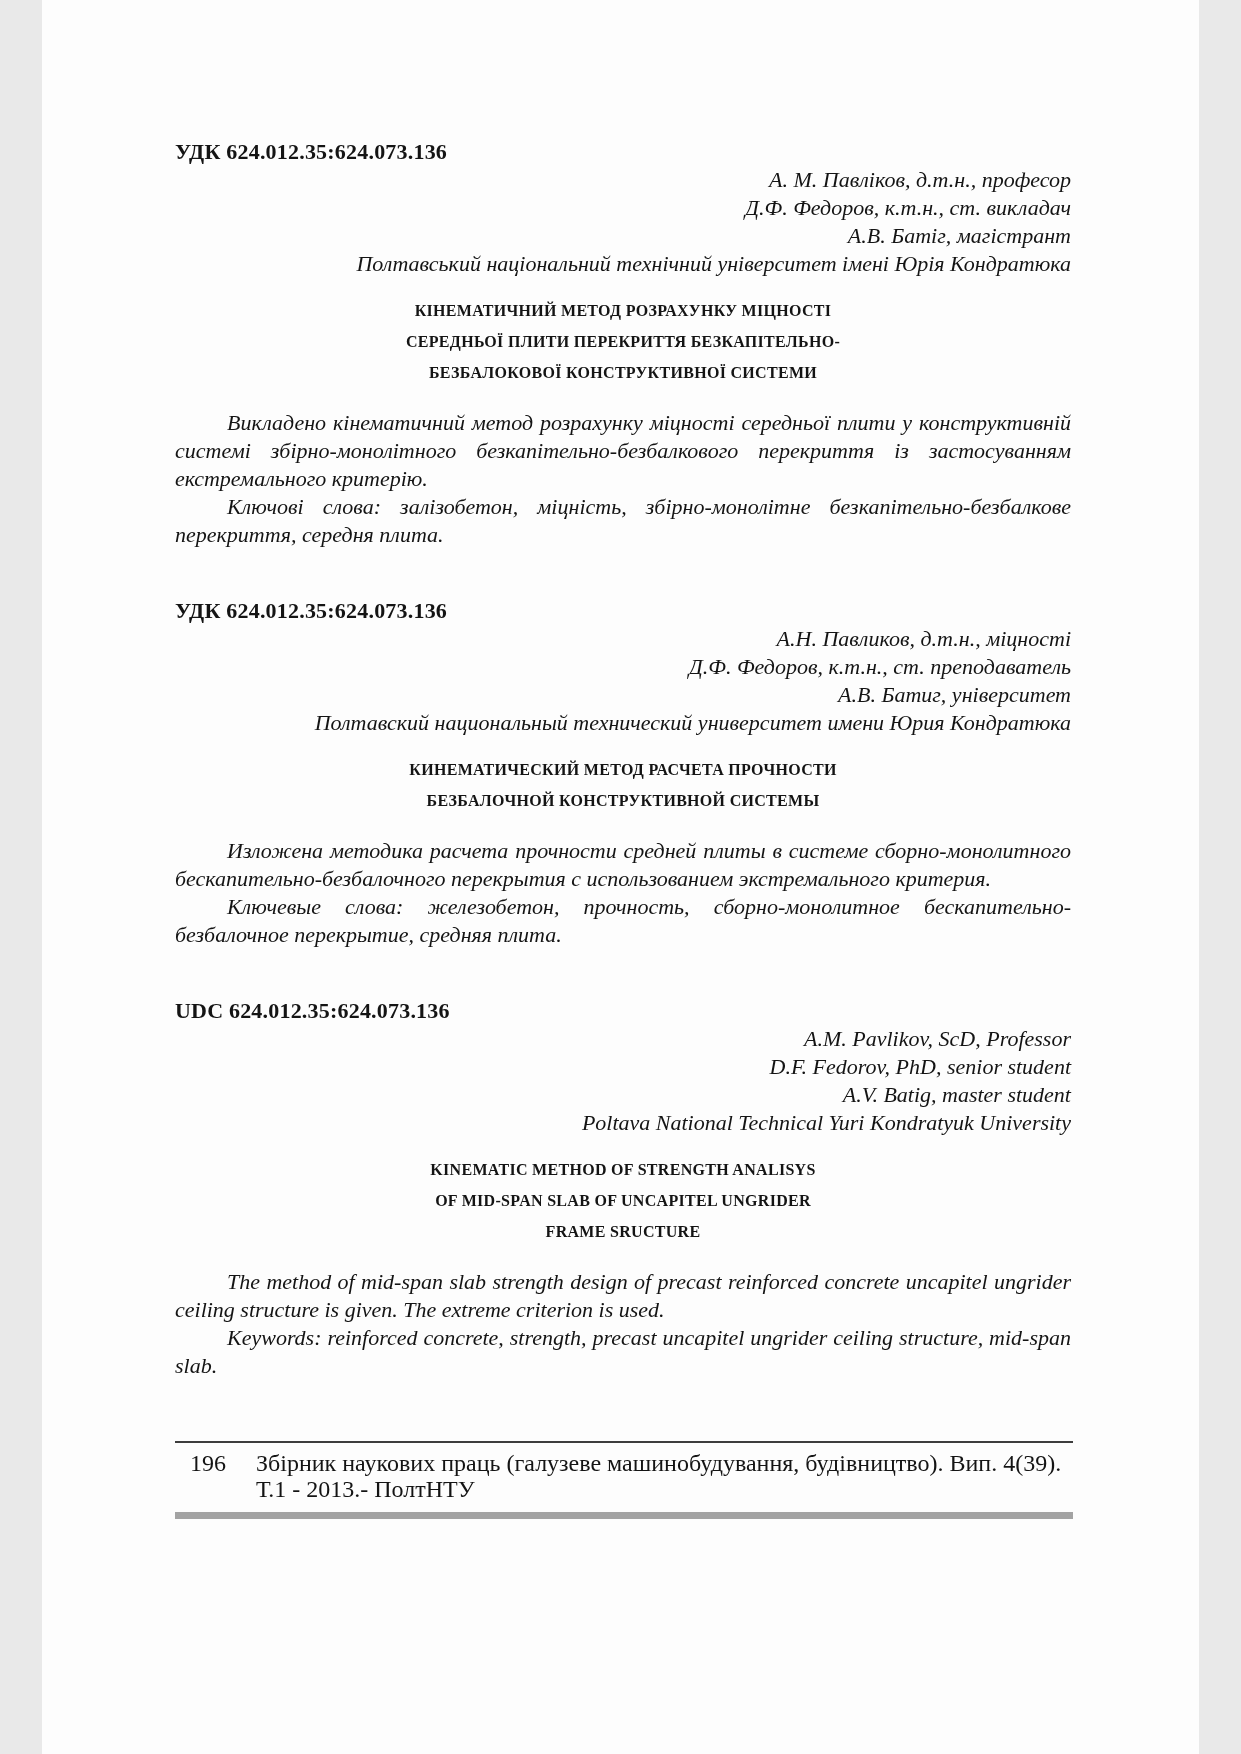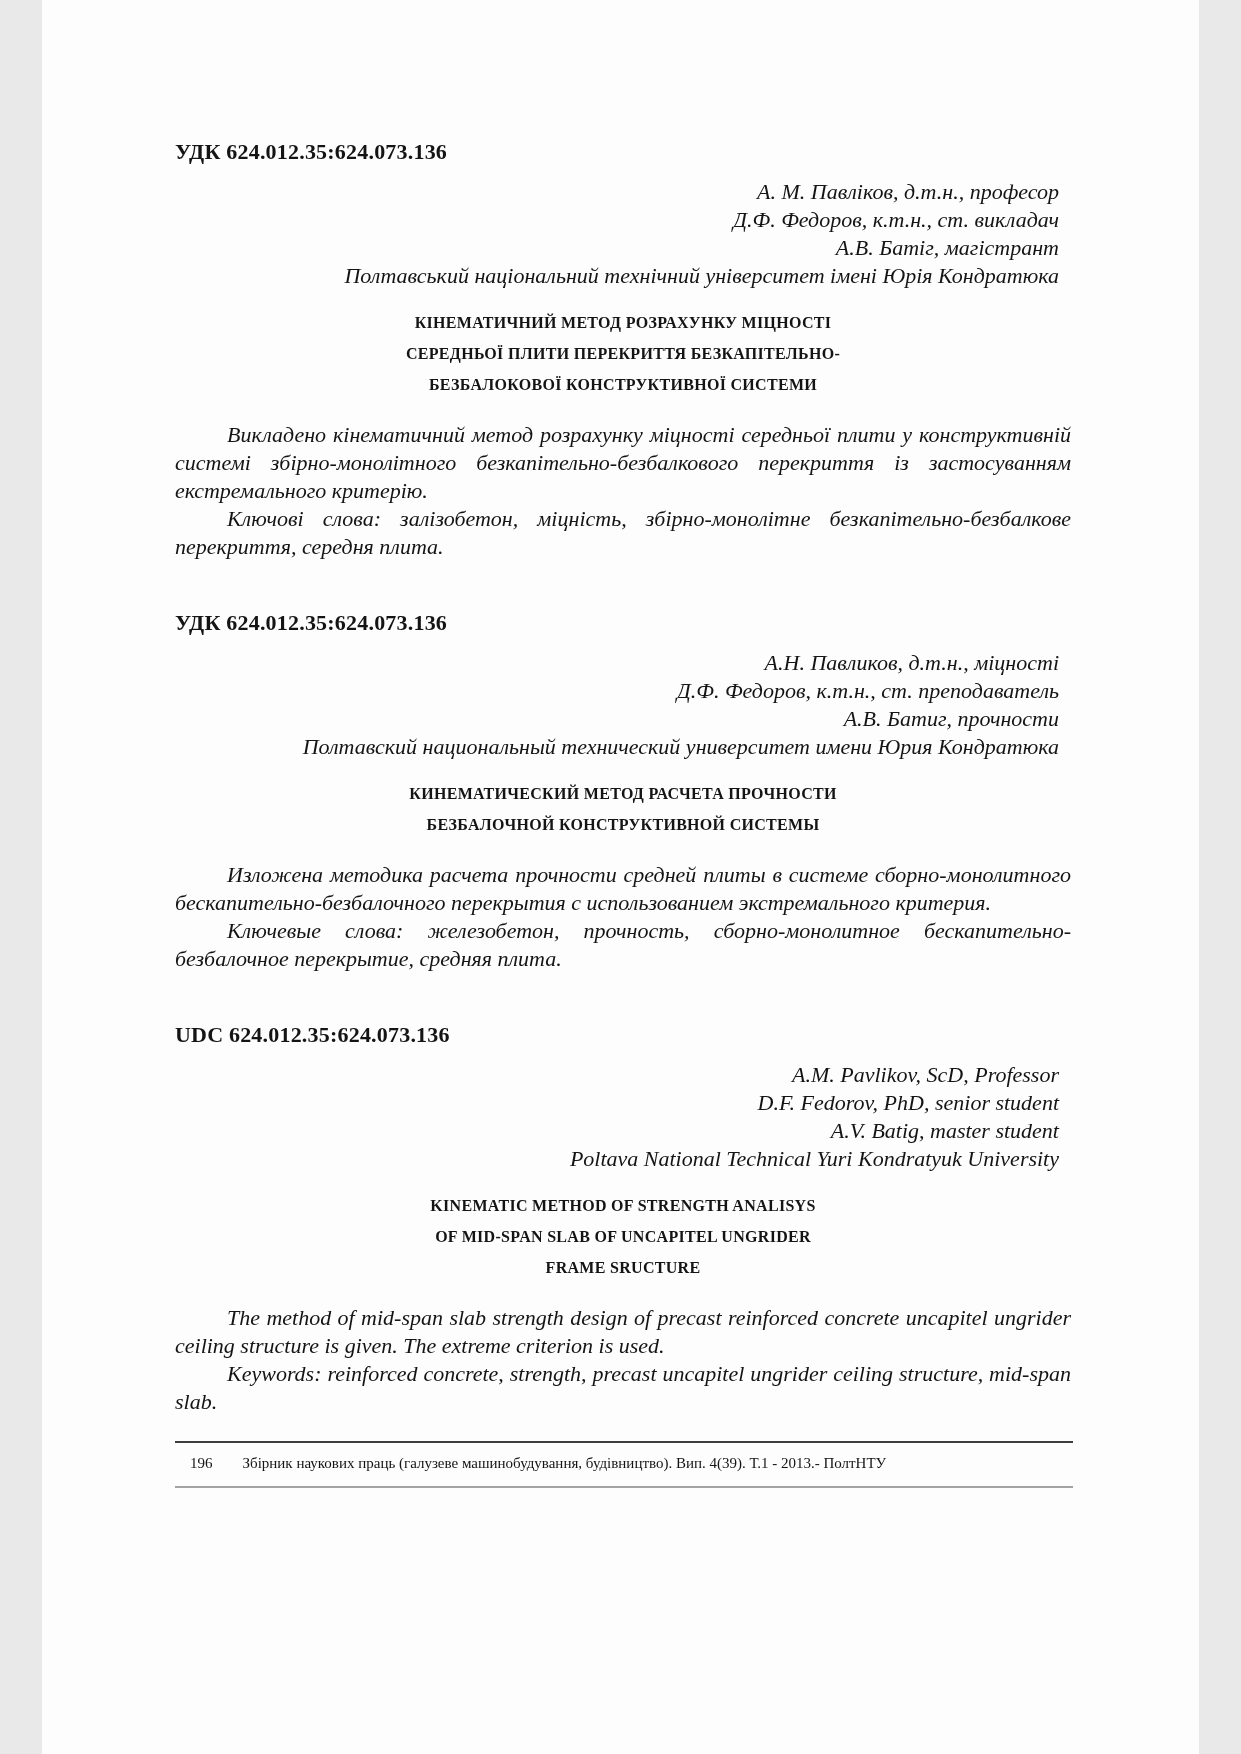--- a/index.html
+++ b/index.html
@@ -33,7 +33,7 @@
   .authors {
     text-align: right;
     font-style: italic;
-    margin: 12px;
+    margin: 0;
   }
   .authors .author-line {
     margin: 0;

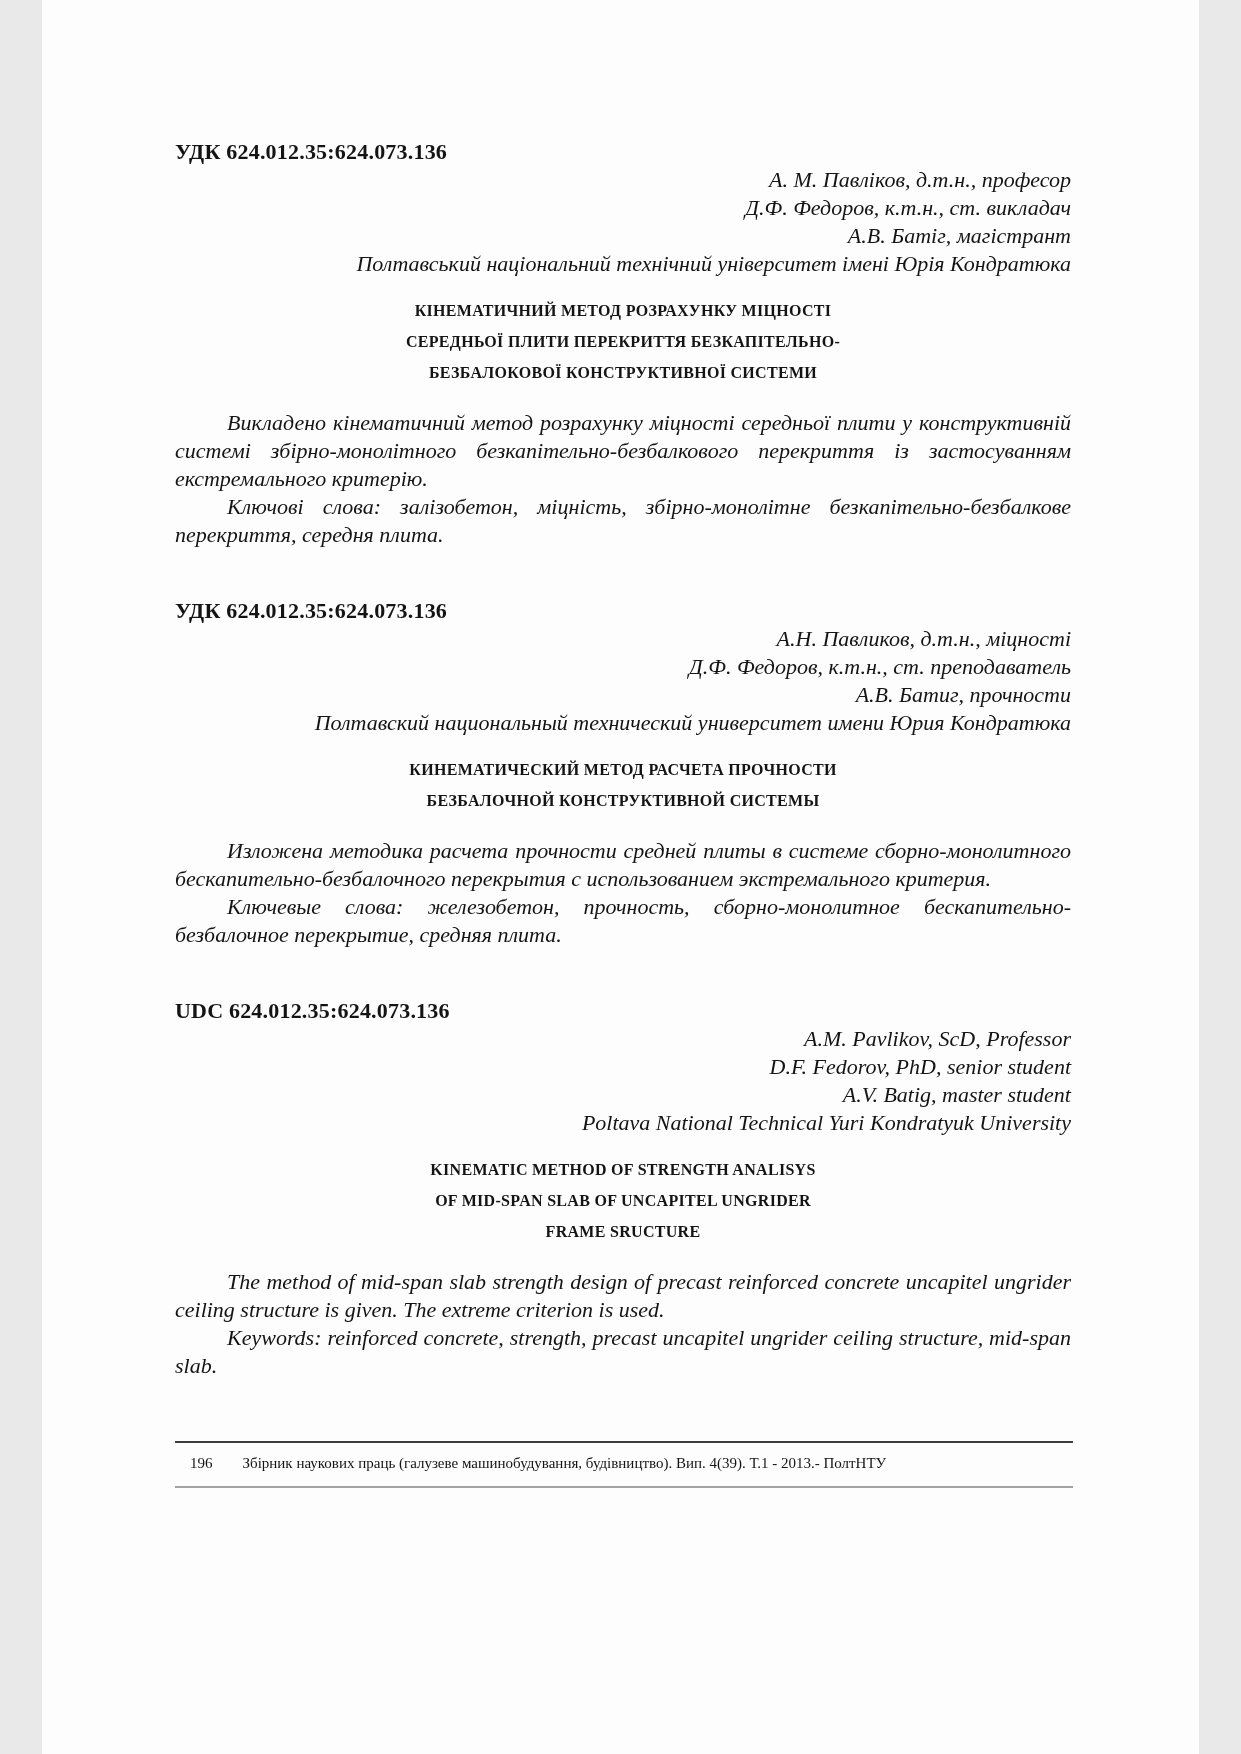--- a/index.html
+++ b/index.html
@@ -119,7 +119,7 @@
       <div class="authors">
         <p class="author-line">А.Н. Павликов, д.т.н., міцності</p>
         <p class="author-line">Д.Ф. Федоров, к.т.н., ст. преподаватель</p>
-        <p class="author-line">А.В. Батиг, прочности</p>
+        <p class="author-line">А.В. Батиг, університет</p>
         <p class="author-line">Полтавский национальный технический университет имени Юрия Кондратюка</p>
       </div>
       <h1 class="title">

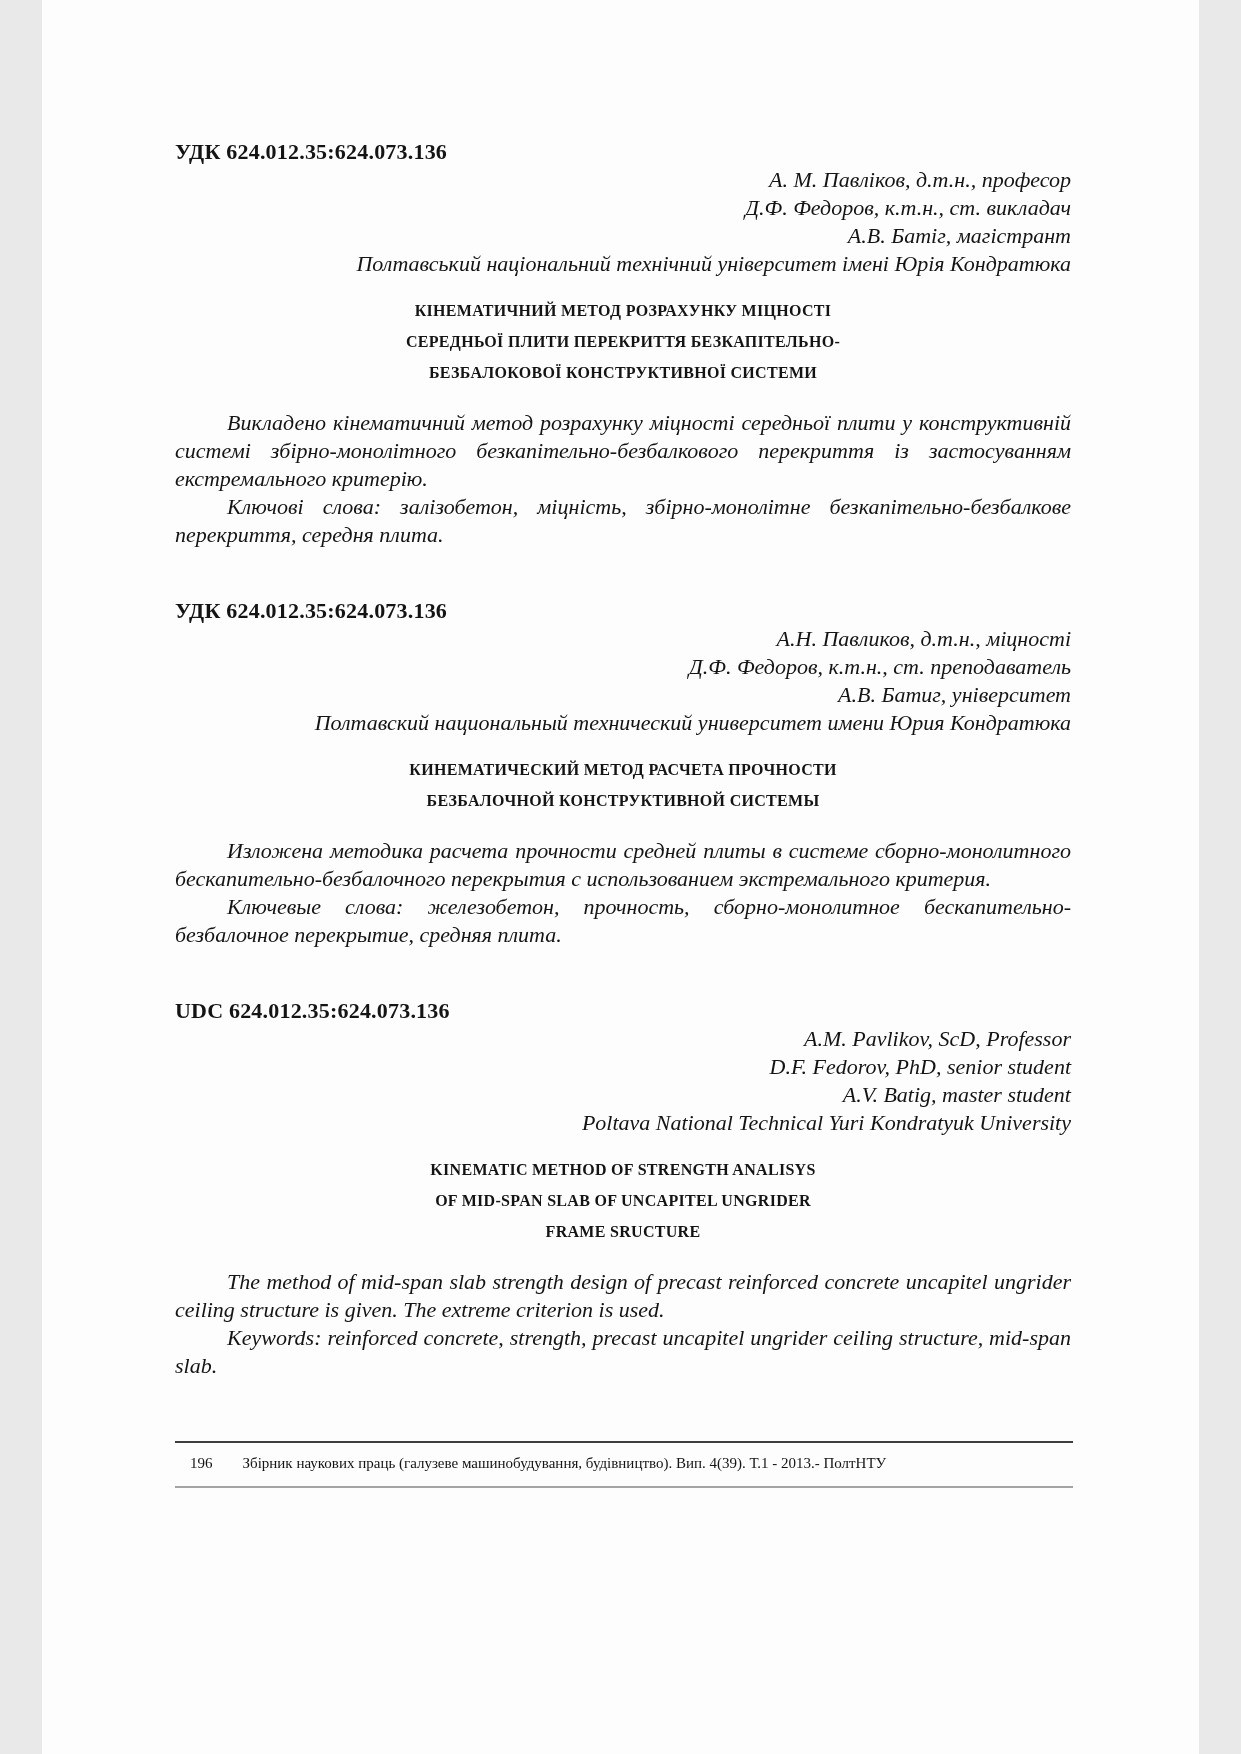--- a/index.html
+++ b/index.html
@@ -73,9 +73,9 @@
     right: 126px;
     top: 1441px;
     border-top: 2px solid #3d3d3d;
-    border-bottom: 2px solid #a3a3a3;
+    border-bottom: 7px solid #a3a3a3;
     padding: 7px 0 10px 0;
-    font-size: 15px;
+    font-size: 24px;
     line-height: 26px;
     display: flex;
     align-items: baseline;

